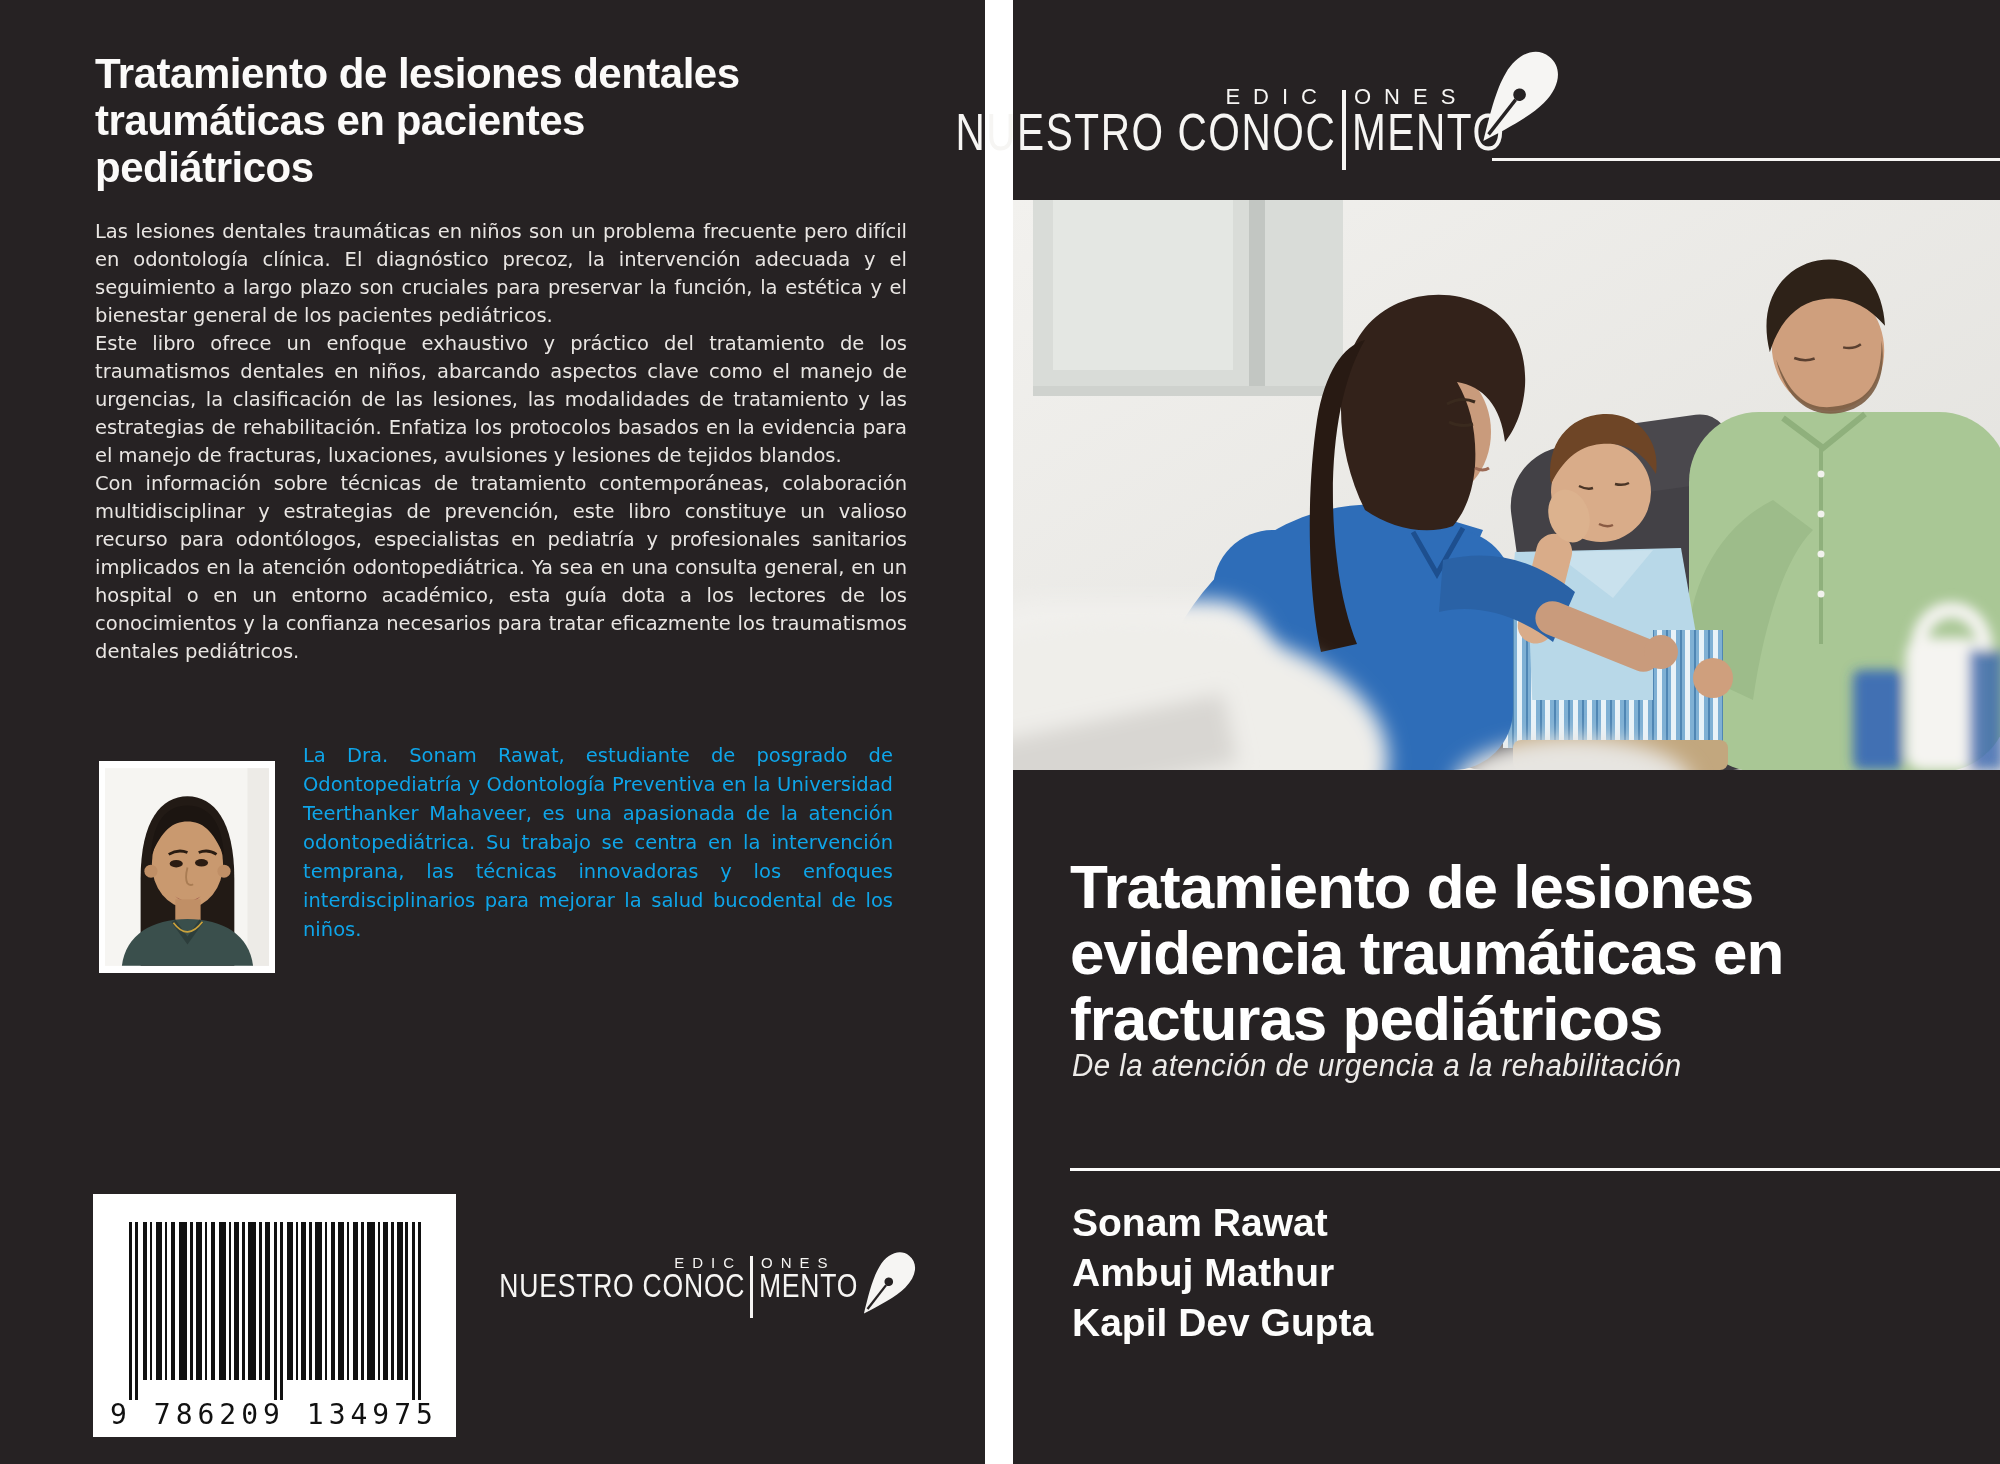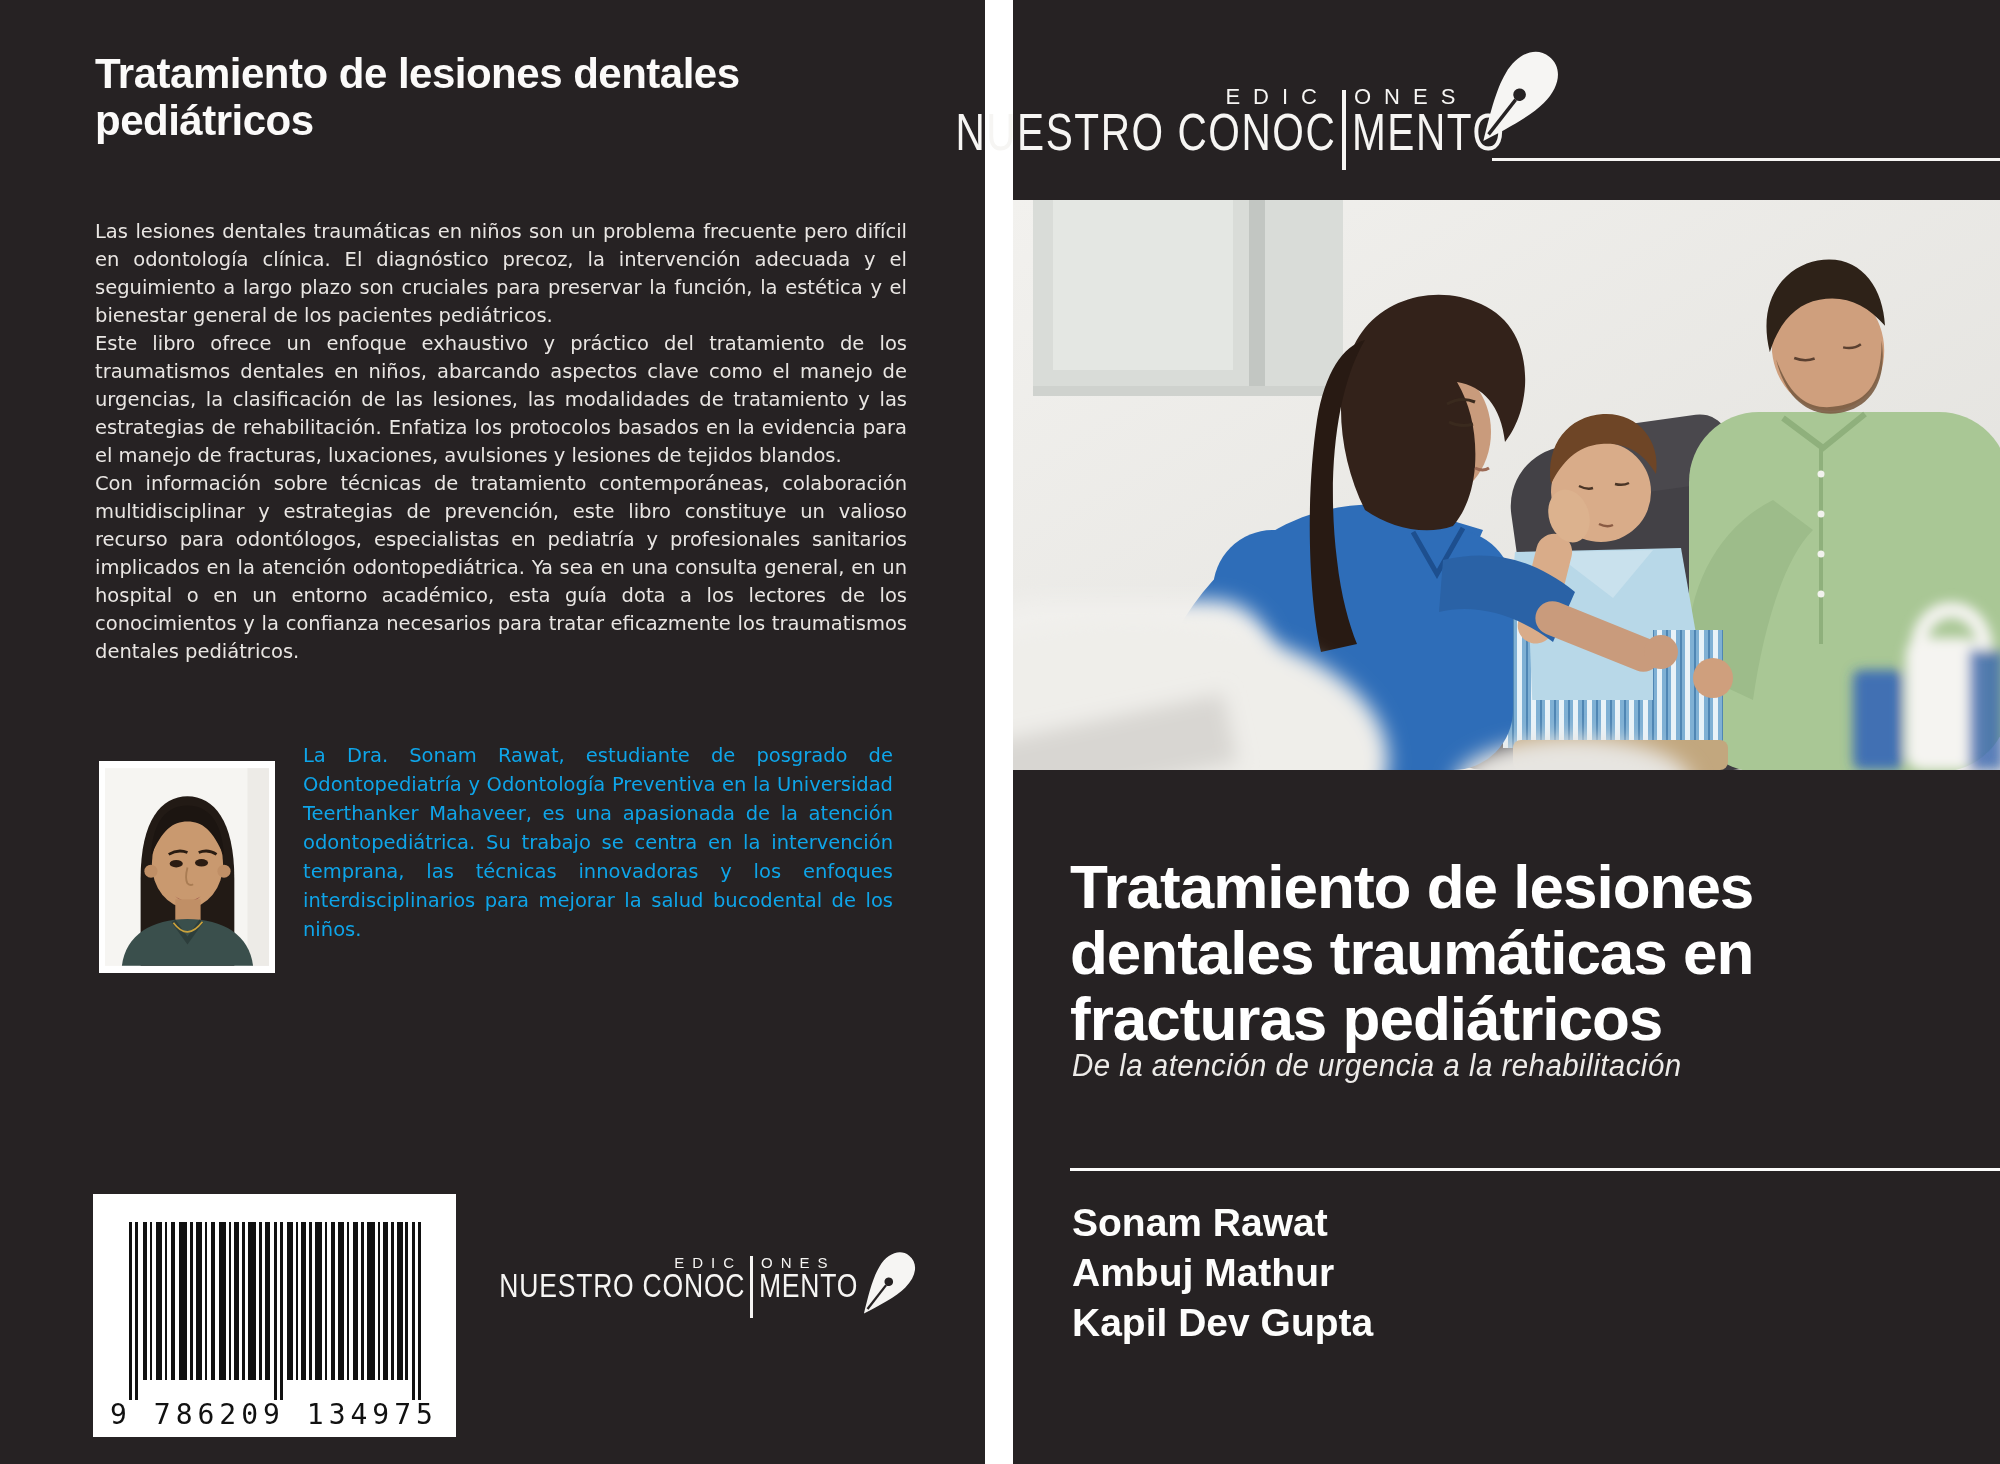--- a/index.html
+++ b/index.html
@@ -96,6 +96,7 @@
 
     <div class="back-title">
       <div>Tratamiento de lesiones dentales</div>
+      <div>traumáticas en pacientes</div>
       <div>pediátricos</div>
     </div>
 

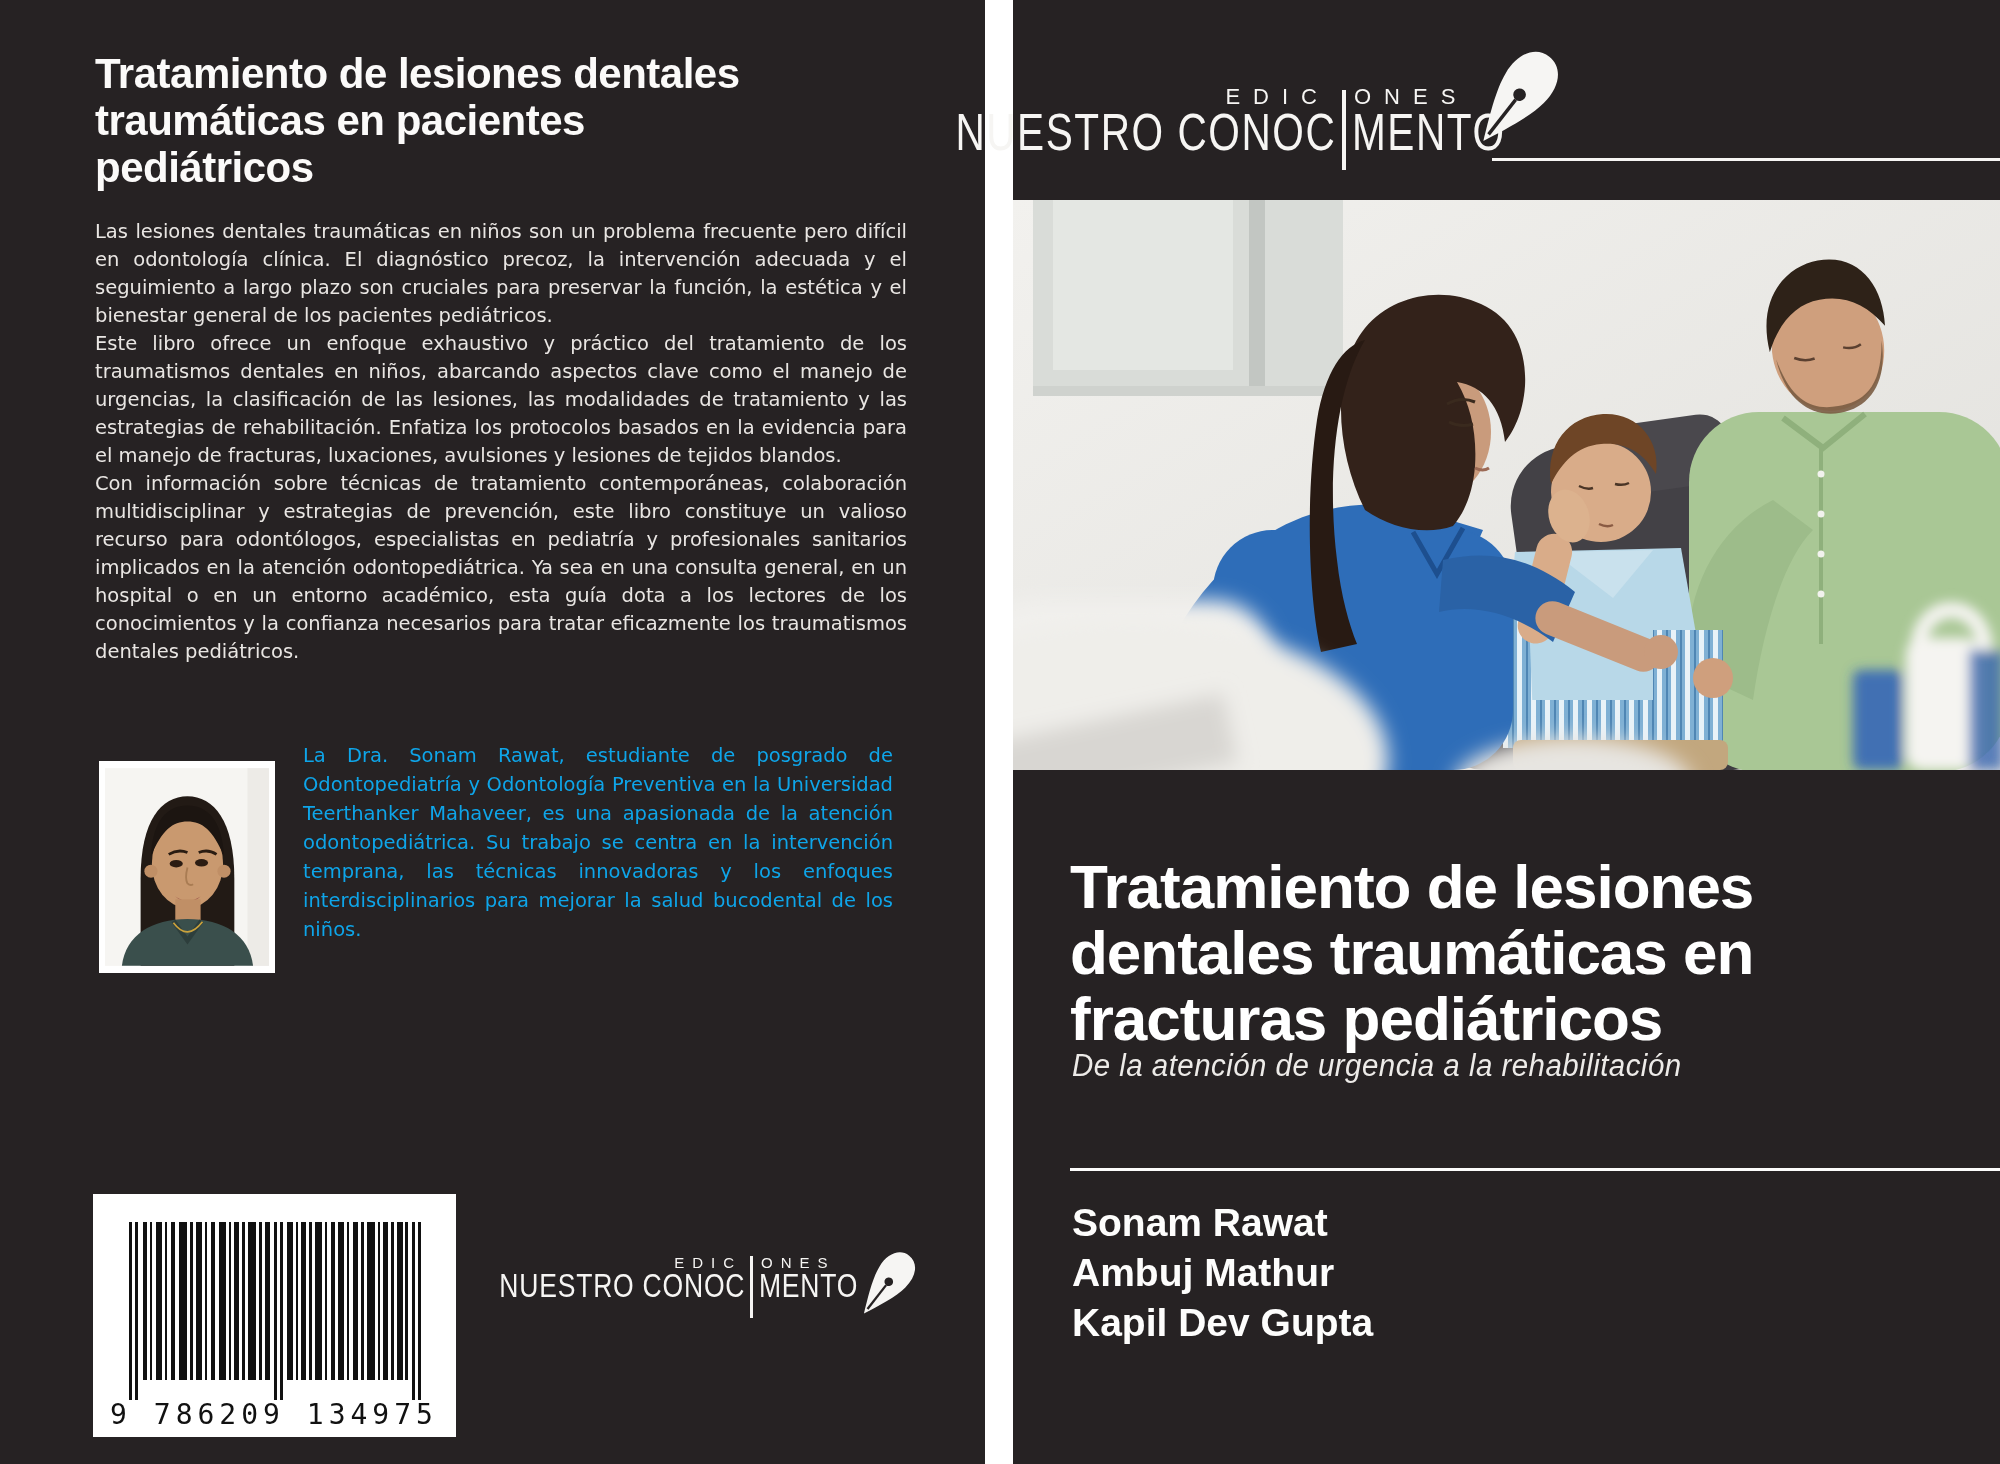--- a/index.html
+++ b/index.html
@@ -318,7 +318,7 @@
 
   <div class="front-title">
     <div>Tratamiento de lesiones</div>
-    <div>dentales traumáticas en</div>
+    <div>evidencia traumáticas en</div>
     <div>fracturas pediátricos</div>
   </div>
 

